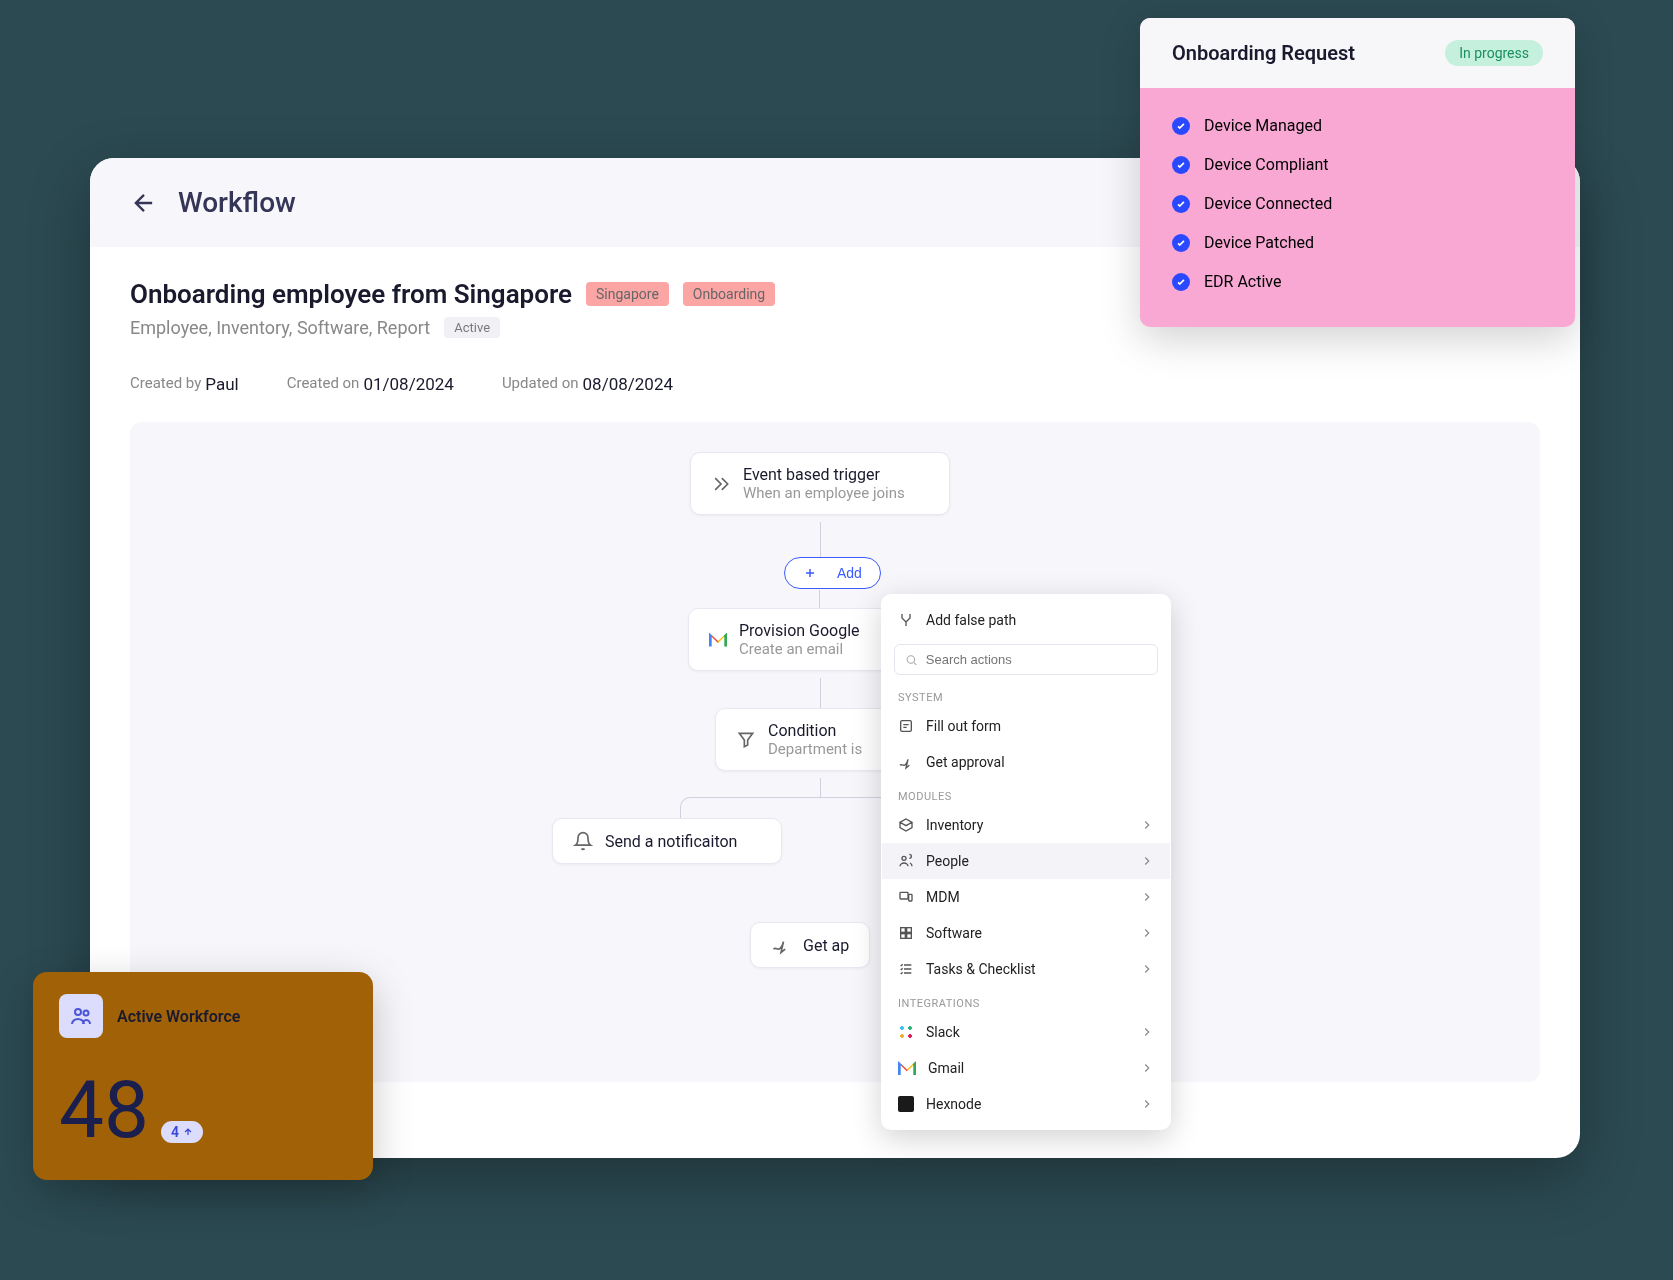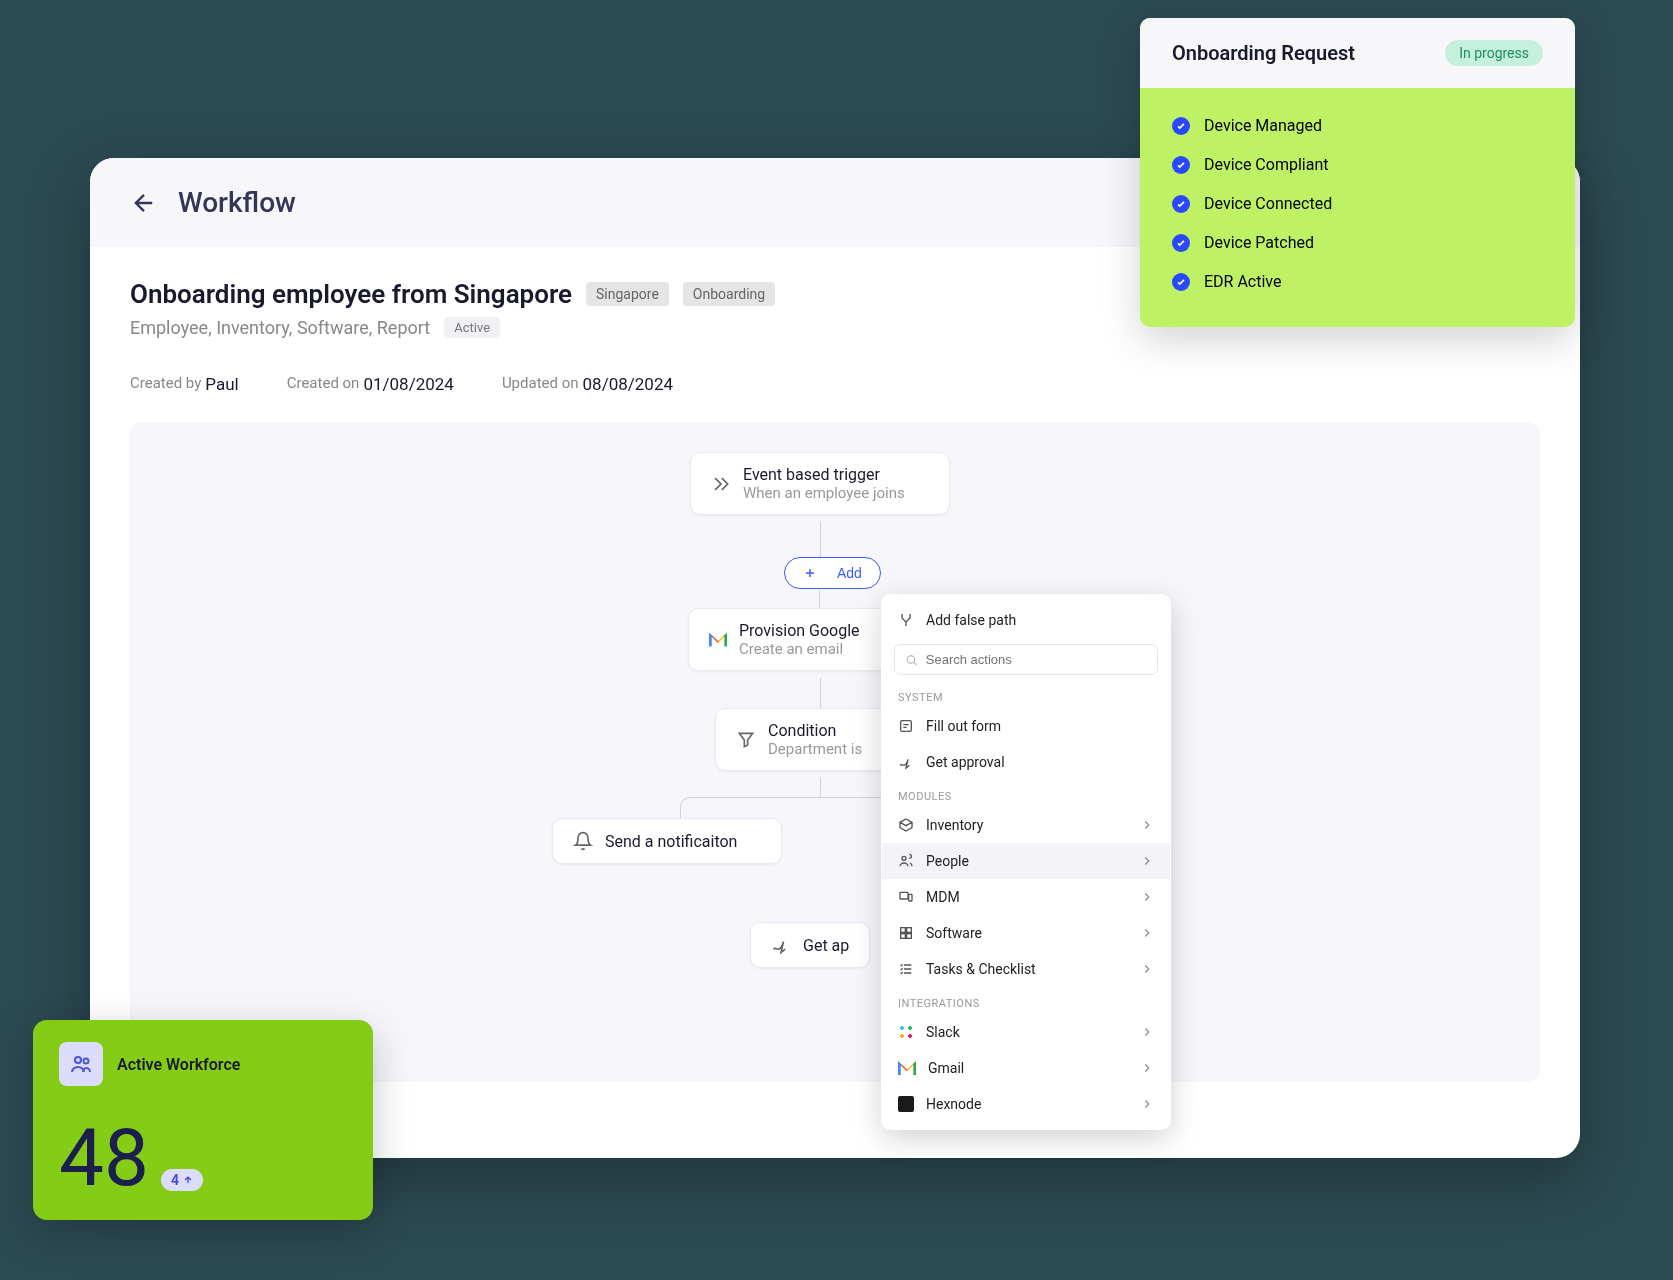--- a/index.html
+++ b/index.html
@@ -175,7 +175,7 @@
     left: 1140px;
     top: 18px;
     width: 435px;
-    background: #bef264;
+    background: #f9a8d4;
     border-radius: 10px;
     box-shadow: 0 12px 40px rgba(0,0,0,0.18);
     z-index: 60;

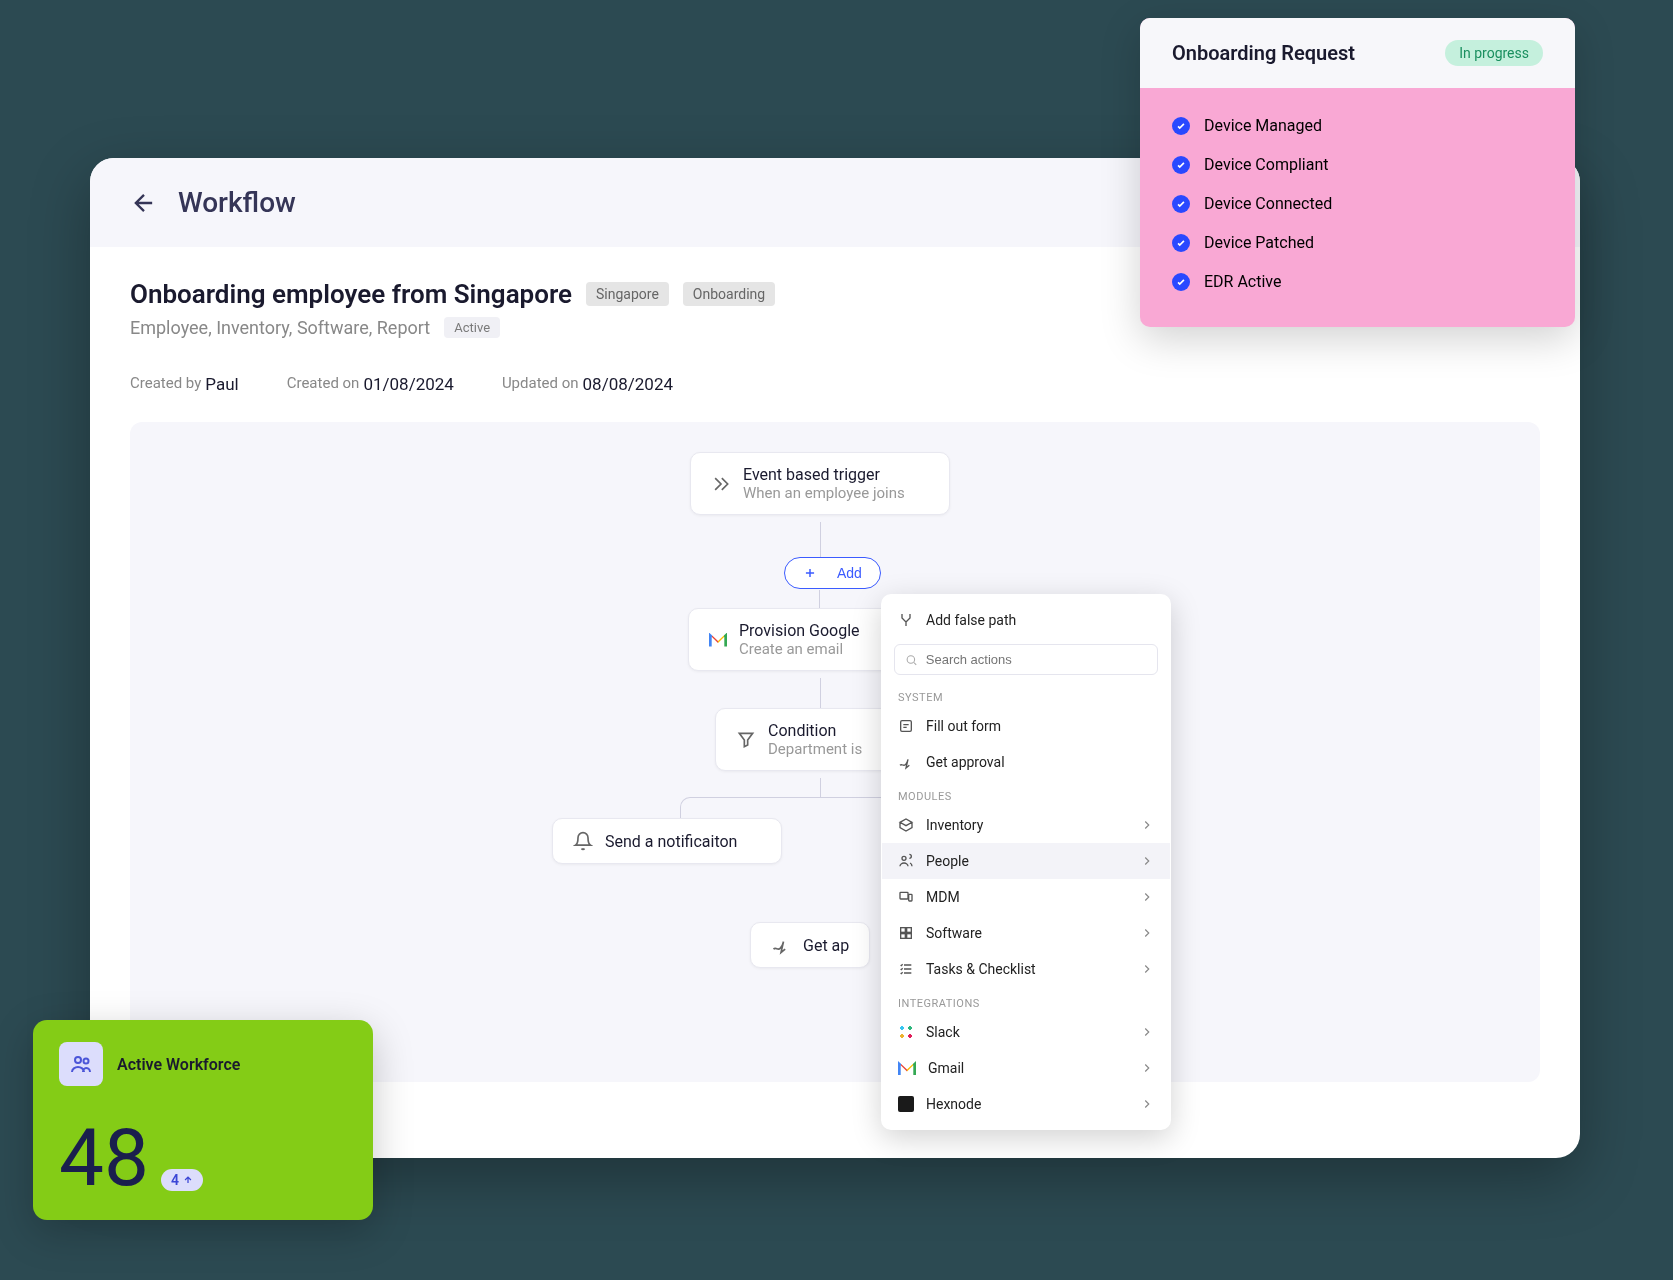--- a/index.html
+++ b/index.html
@@ -35,7 +35,7 @@
   .title-row { display: flex; align-items: center; gap: 14px; }
   .page-title { font-size: 26px; font-weight: 600; color: #1a1a2e; text-align: center; }
   .tag {
-    background: #e5e5e5;
+    background: #fca5a5;
     color: #666;
     font-size: 14px;
     padding: 4px 10px;

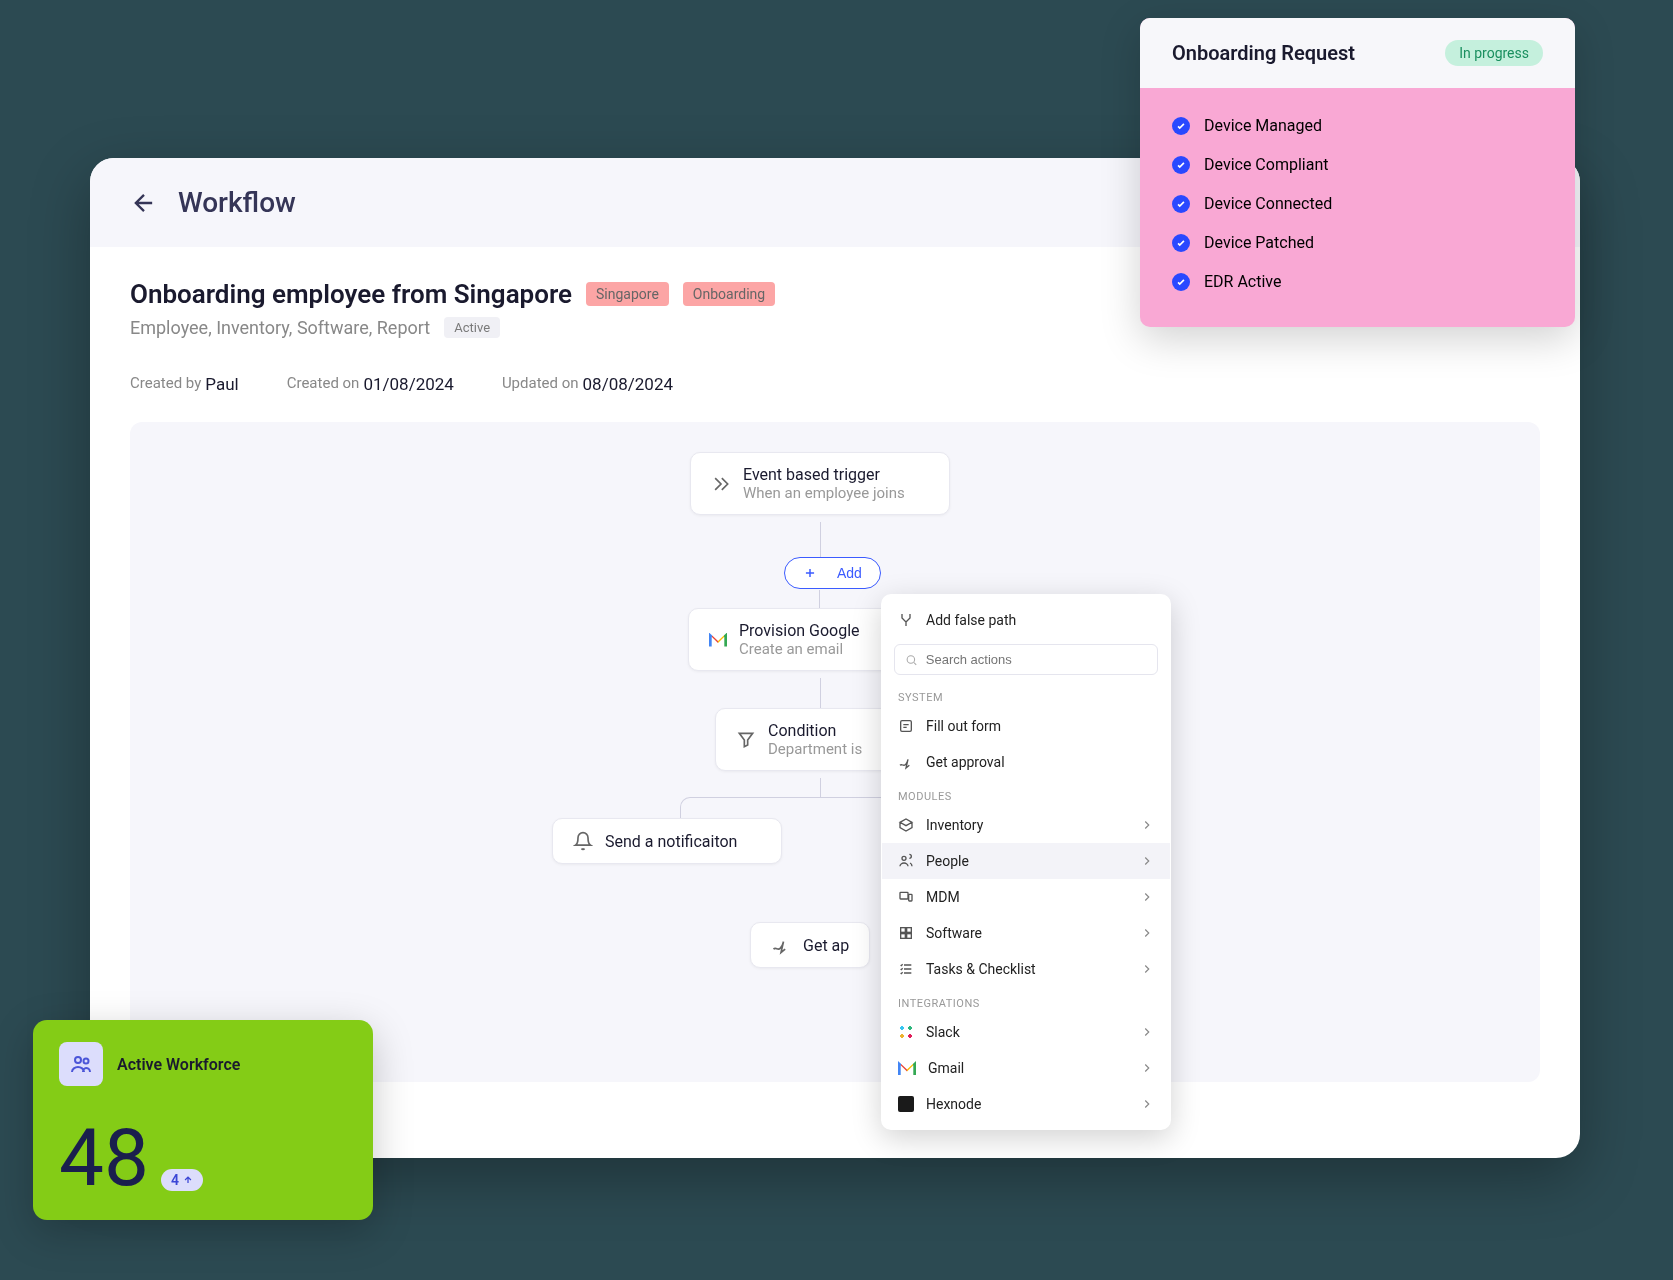--- a/index.html
+++ b/index.html
@@ -211,12 +211,11 @@
     left: 33px;
     top: 972px;
     width: 340px;
-    background: #84cc16;
+    background: #a16207;
     border-radius: 14px;
     box-shadow: 0 12px 40px rgba(0,0,0,0.22);
-    padding: 22px 26px 22px 26px;
+    padding: 22px 26px 30px 26px;
     z-index: 70;
-    margin-top: 48px;
   }
   .wf-header { display: flex; align-items: center; gap: 14px; }
   .wf-icon-box {

